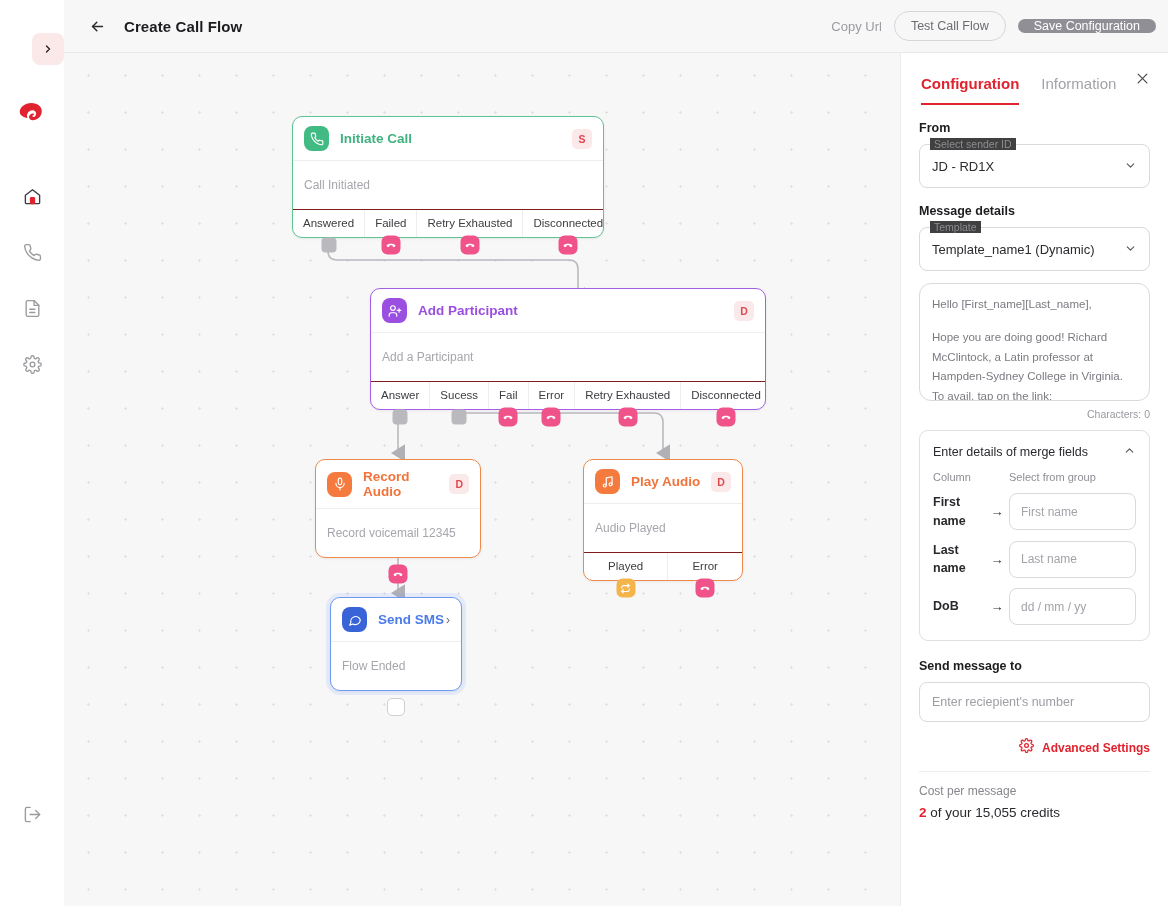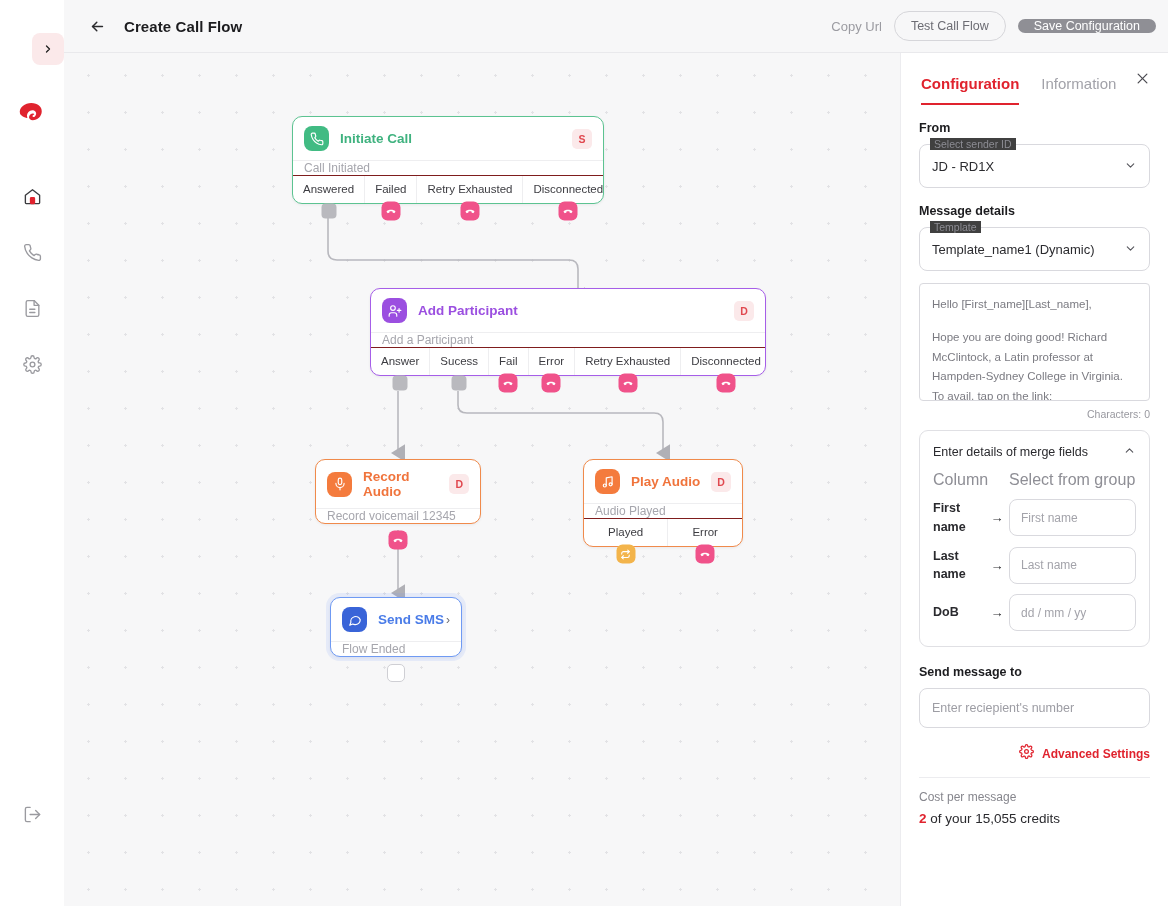--- a/index.html
+++ b/index.html
@@ -94,7 +94,7 @@
   }
   .node-chev { margin-left:auto; color:#6c6c73; font-size: 12px; }
   .node-sub {
-    border-top: 1px solid #eeeef0; padding: 0 11px;
+    border-top: 1px solid #eeeef0; padding: 17px 11px;
     font-size: 12px; color: #a6a6ad;
   }
   .node-ports { display: flex; border-top: 1px solid #7f1d1d; }

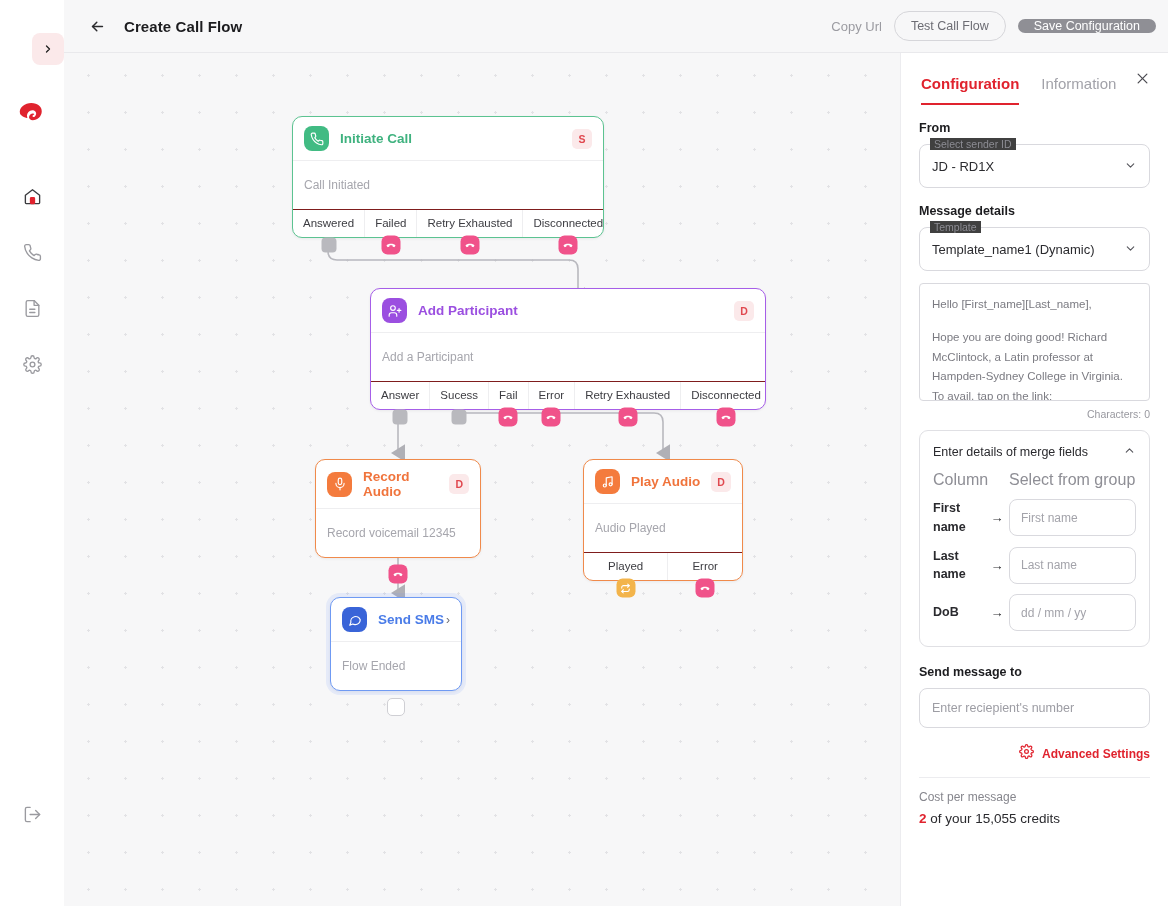--- a/index.html
+++ b/index.html
@@ -161,7 +161,7 @@
   .field-val { font-size: 13px; color: #2b2b2f; }
   .field-chev { margin-left: auto; color: #55555b; font-size: 11px; }
   .msgbox {
-    border: 1px solid #d9d9de; border-radius: 4px;
+    border: 1px solid #d9d9de; border-radius: 12px;
     padding: 11px 12px; height: 118px; overflow: hidden;
     font-size: 11.5px; line-height: 1.72; color: #7b7b82;
   }

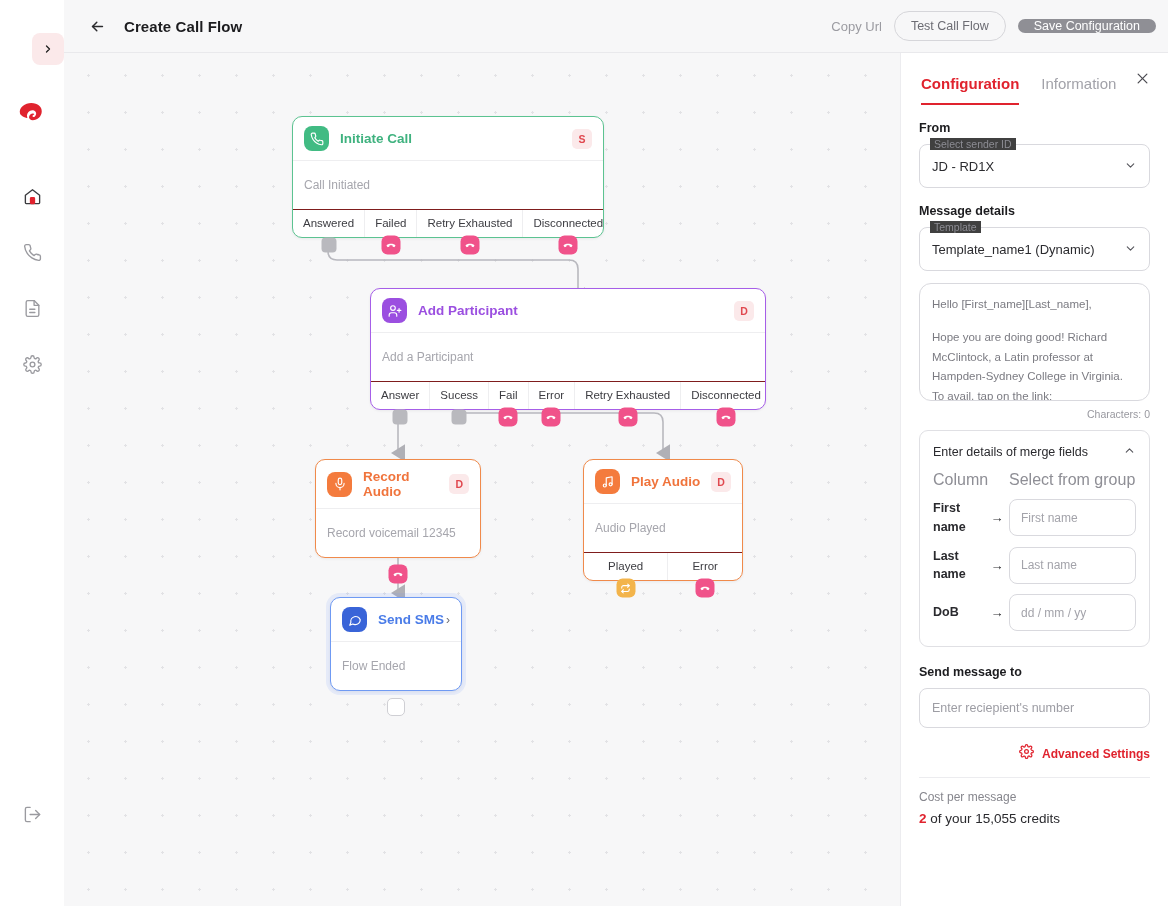--- a/index.html
+++ b/index.html
@@ -170,7 +170,7 @@
   .merge-head { display: flex; align-items: center; }
   .merge-head-t { font-size: 12.5px; color: #2a2a2e; }
   .merge-head-c { margin-left: auto; color: #55555b; font-size: 11px; }
-  .merge-cols { display: flex; margin-top: 12px; font-size: 16px; color: #8e8e95; }
+  .merge-cols { display: flex; margin-top: 12px; font-size: 11px; color: #8e8e95; }
   .merge-cols .c1 { width: 76px; }
   .merge-row { display: flex; align-items: center; margin-top: 10px; }
   .merge-name { width: 52px; font-size: 12.5px; font-weight: 700; color: #2a2a2e; line-height: 1.5; }

